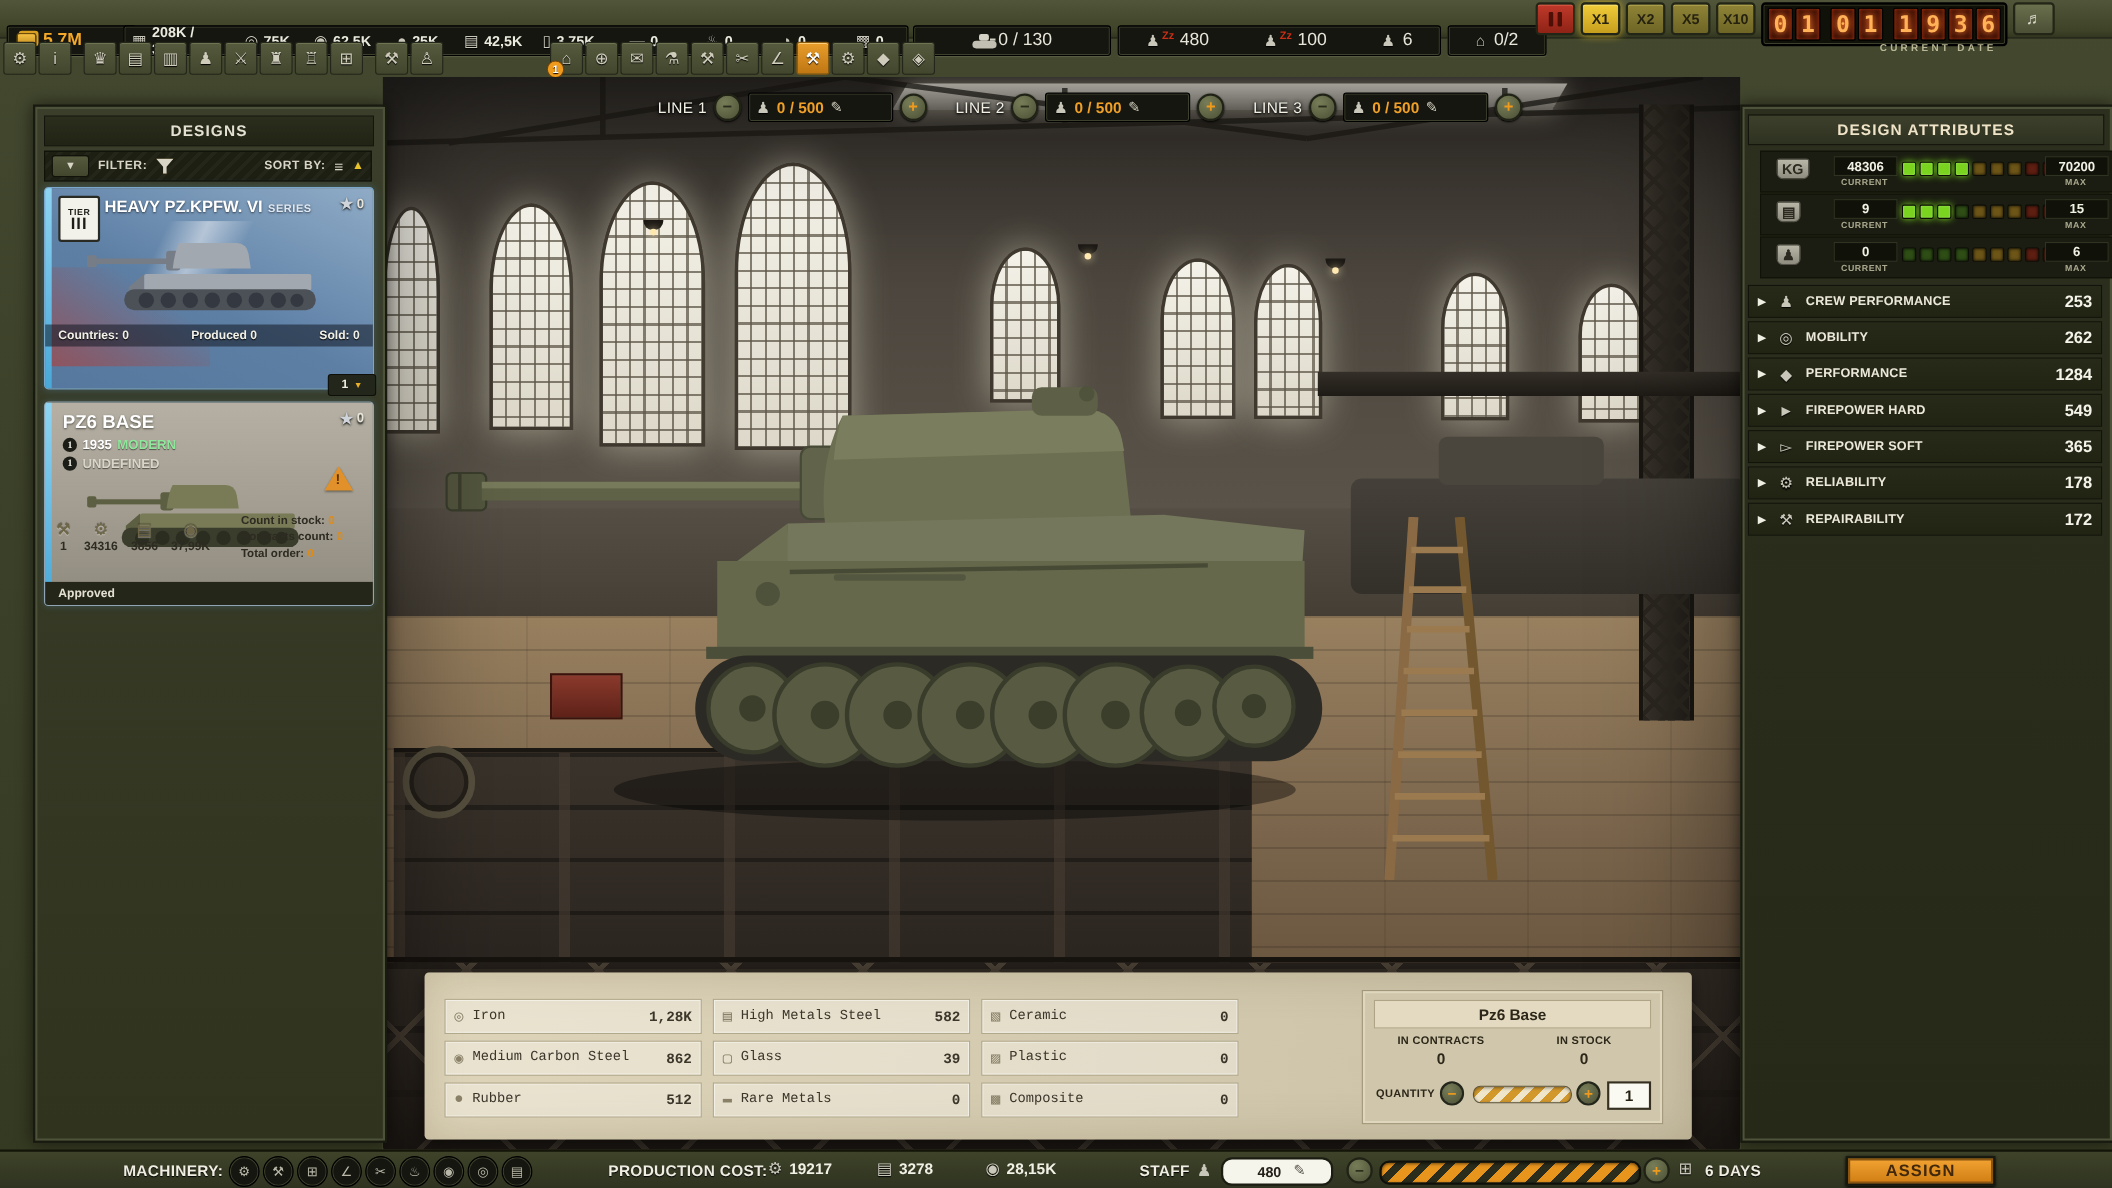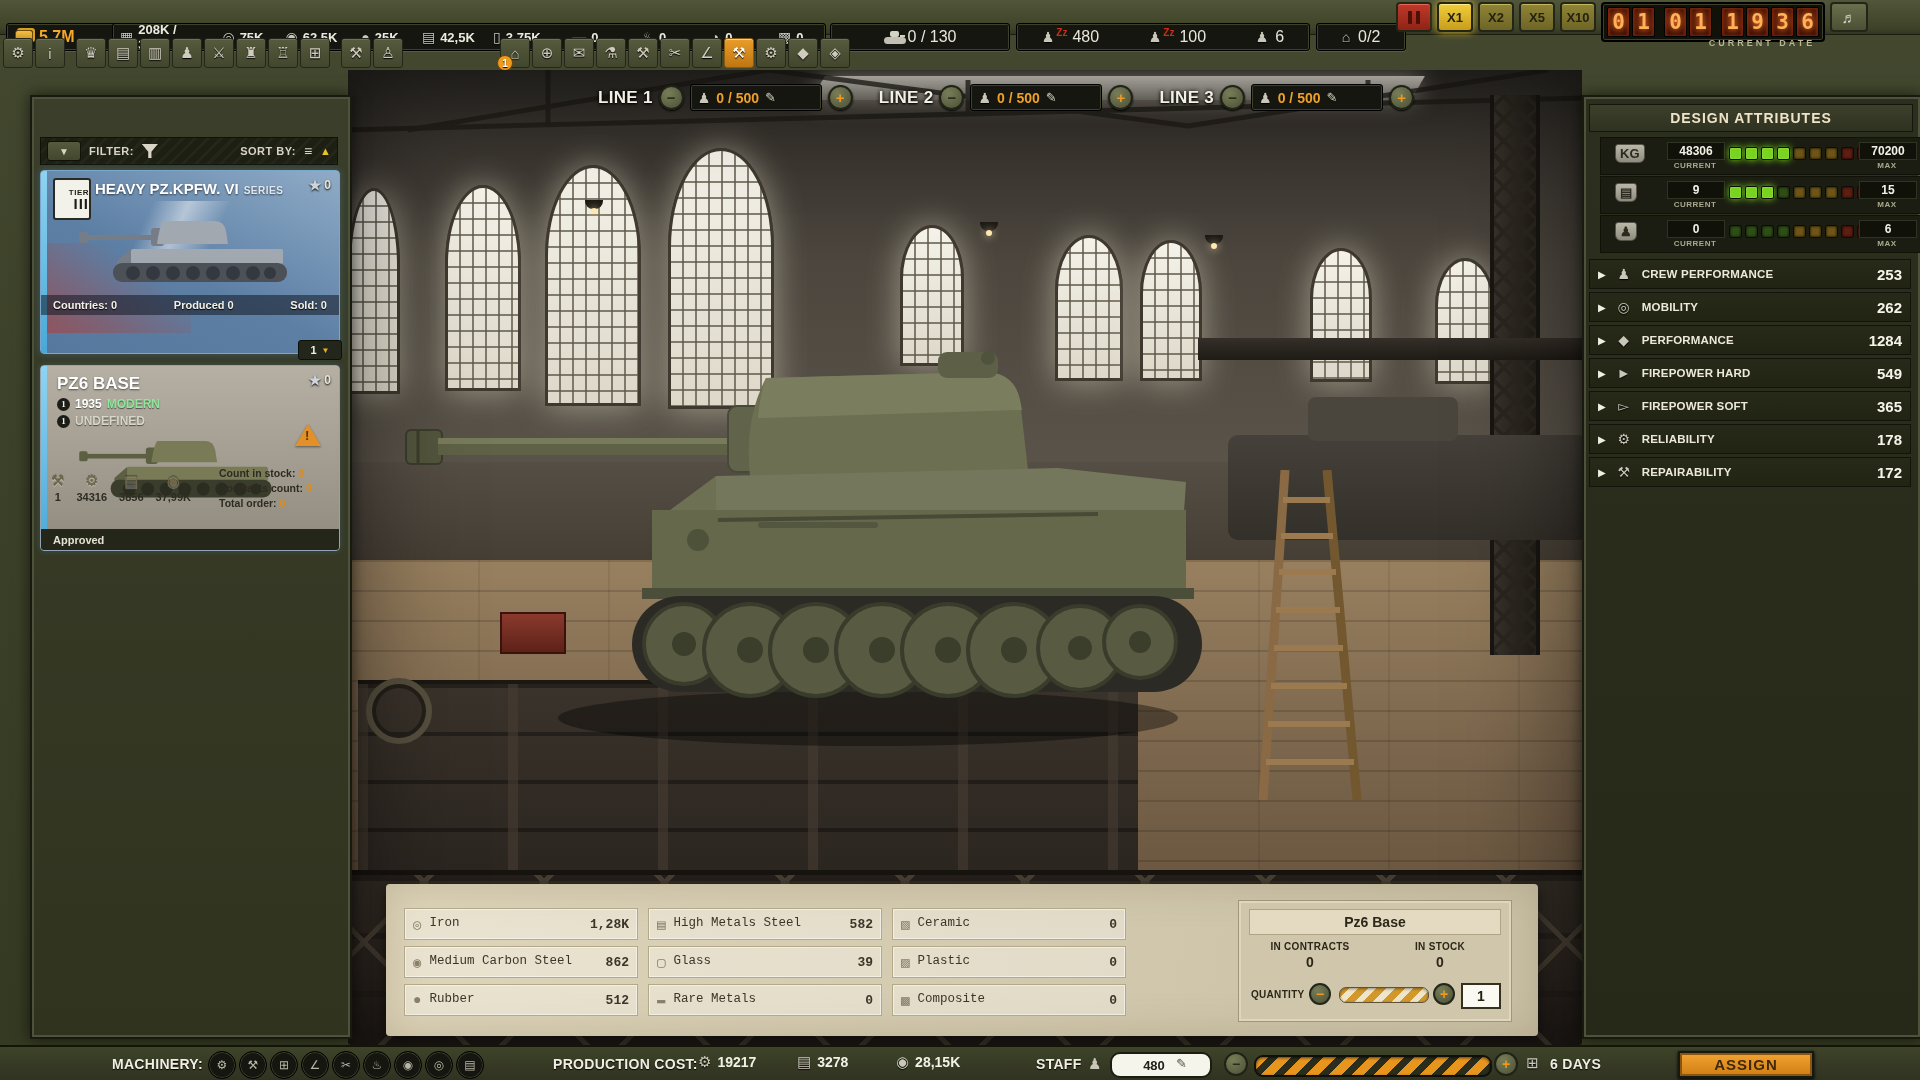--- a/index.html
+++ b/index.html
@@ -105,7 +105,7 @@
   
   #lines{position:absolute;left:598px;top:84px;display:flex;gap:26px;z-index:5;}
   .line{display:flex;align-items:center;gap:6px;}
-  .line .lbl{font-size:17px;font-weight:bold;color:#f2f0e4;text-shadow:0 1px 2px #000,0 0 4px #000;letter-spacing:.3px;}
+  .line .lbl{font-size:14px;font-weight:normal;color:#f2f0e4;text-shadow:0 1px 2px #000,0 0 4px #000;letter-spacing:.3px;}
   .rbtn{width:25px;height:25px;border-radius:50%;border:2px solid #1f2215;
      background:radial-gradient(circle at 35% 30%,#787d58,#4b5036);display:flex;align-items:center;justify-content:center;
      font-weight:bold;font-size:15px;color:#2a2d1c;cursor:pointer;box-shadow:0 1px 2px #000;}

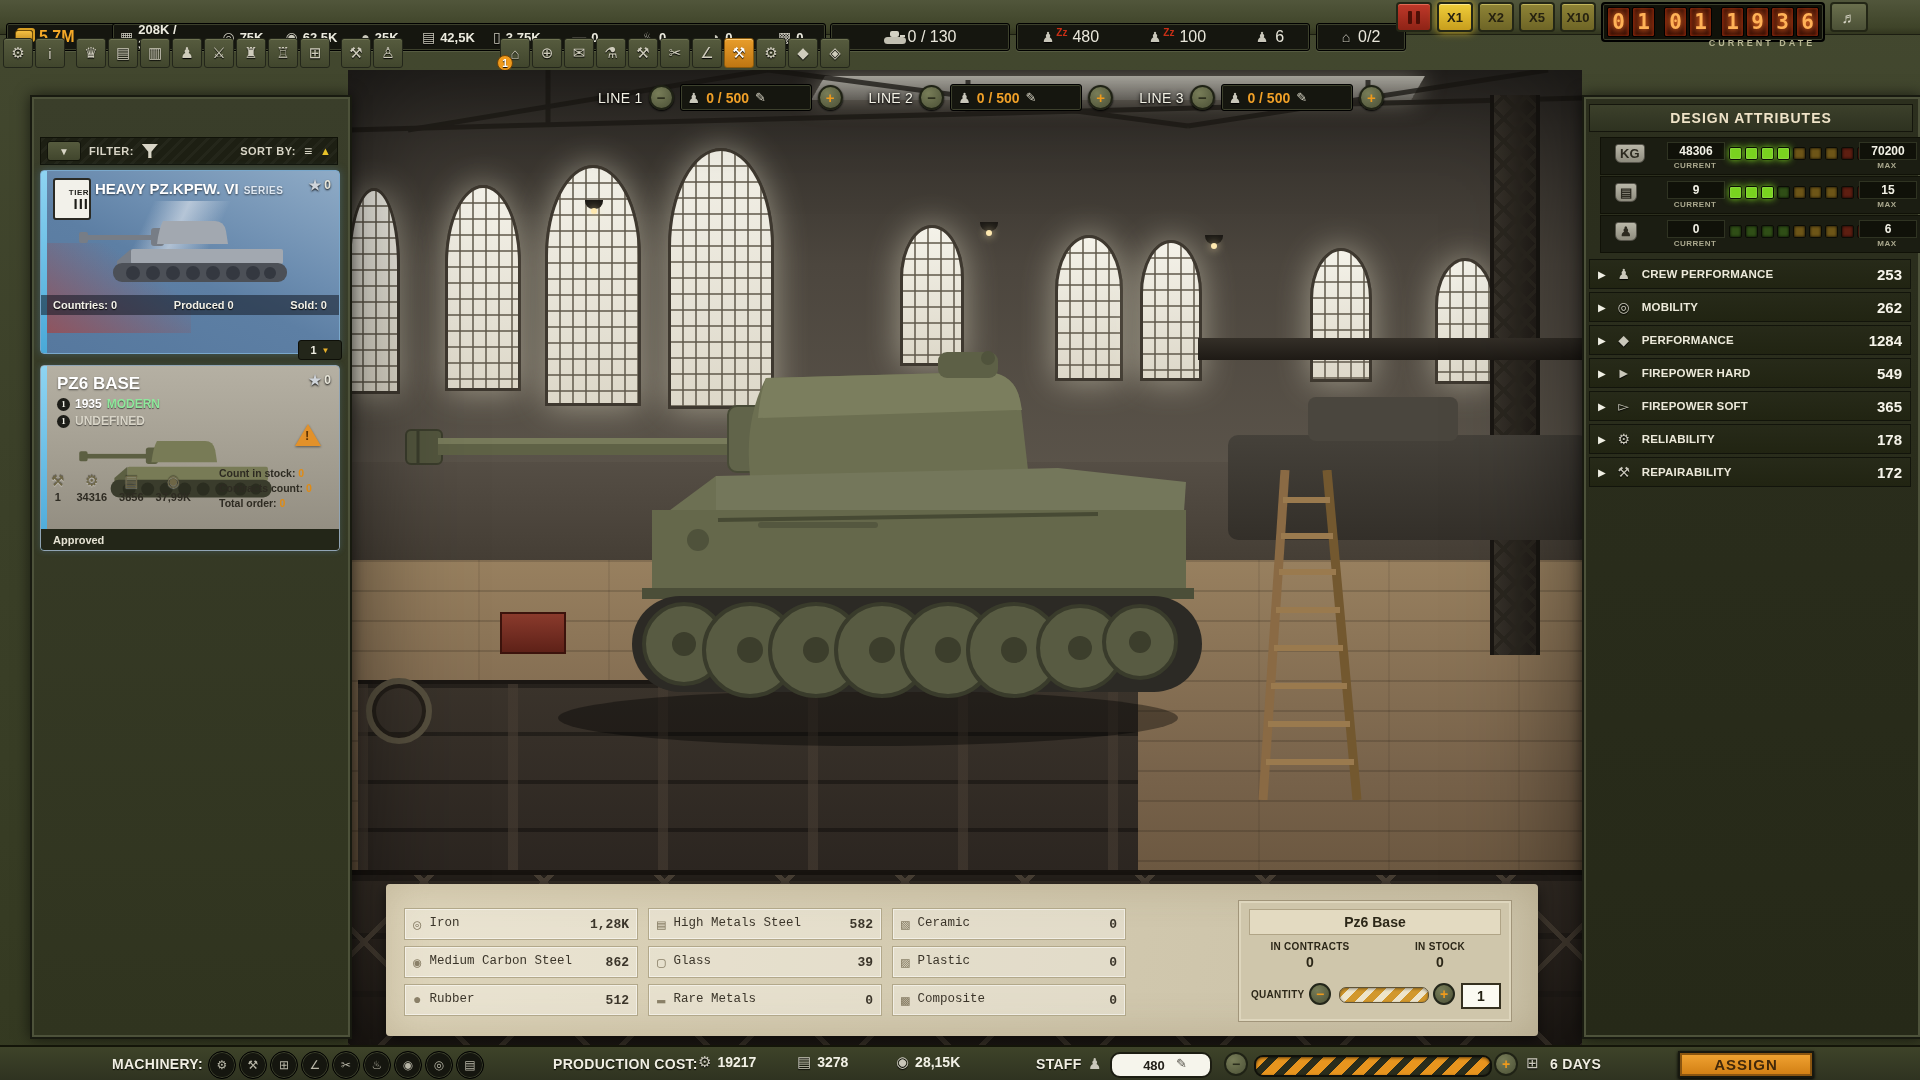--- a/index.html
+++ b/index.html
@@ -618,6 +618,7 @@
 </div>
 
   <div id="designs">
+    <div class="d-head abs">DESIGNS</div>
     <div class="filterbar abs">
       <button class="dropbtn">▼</button>
       <span class="lab">FILTER:</span>

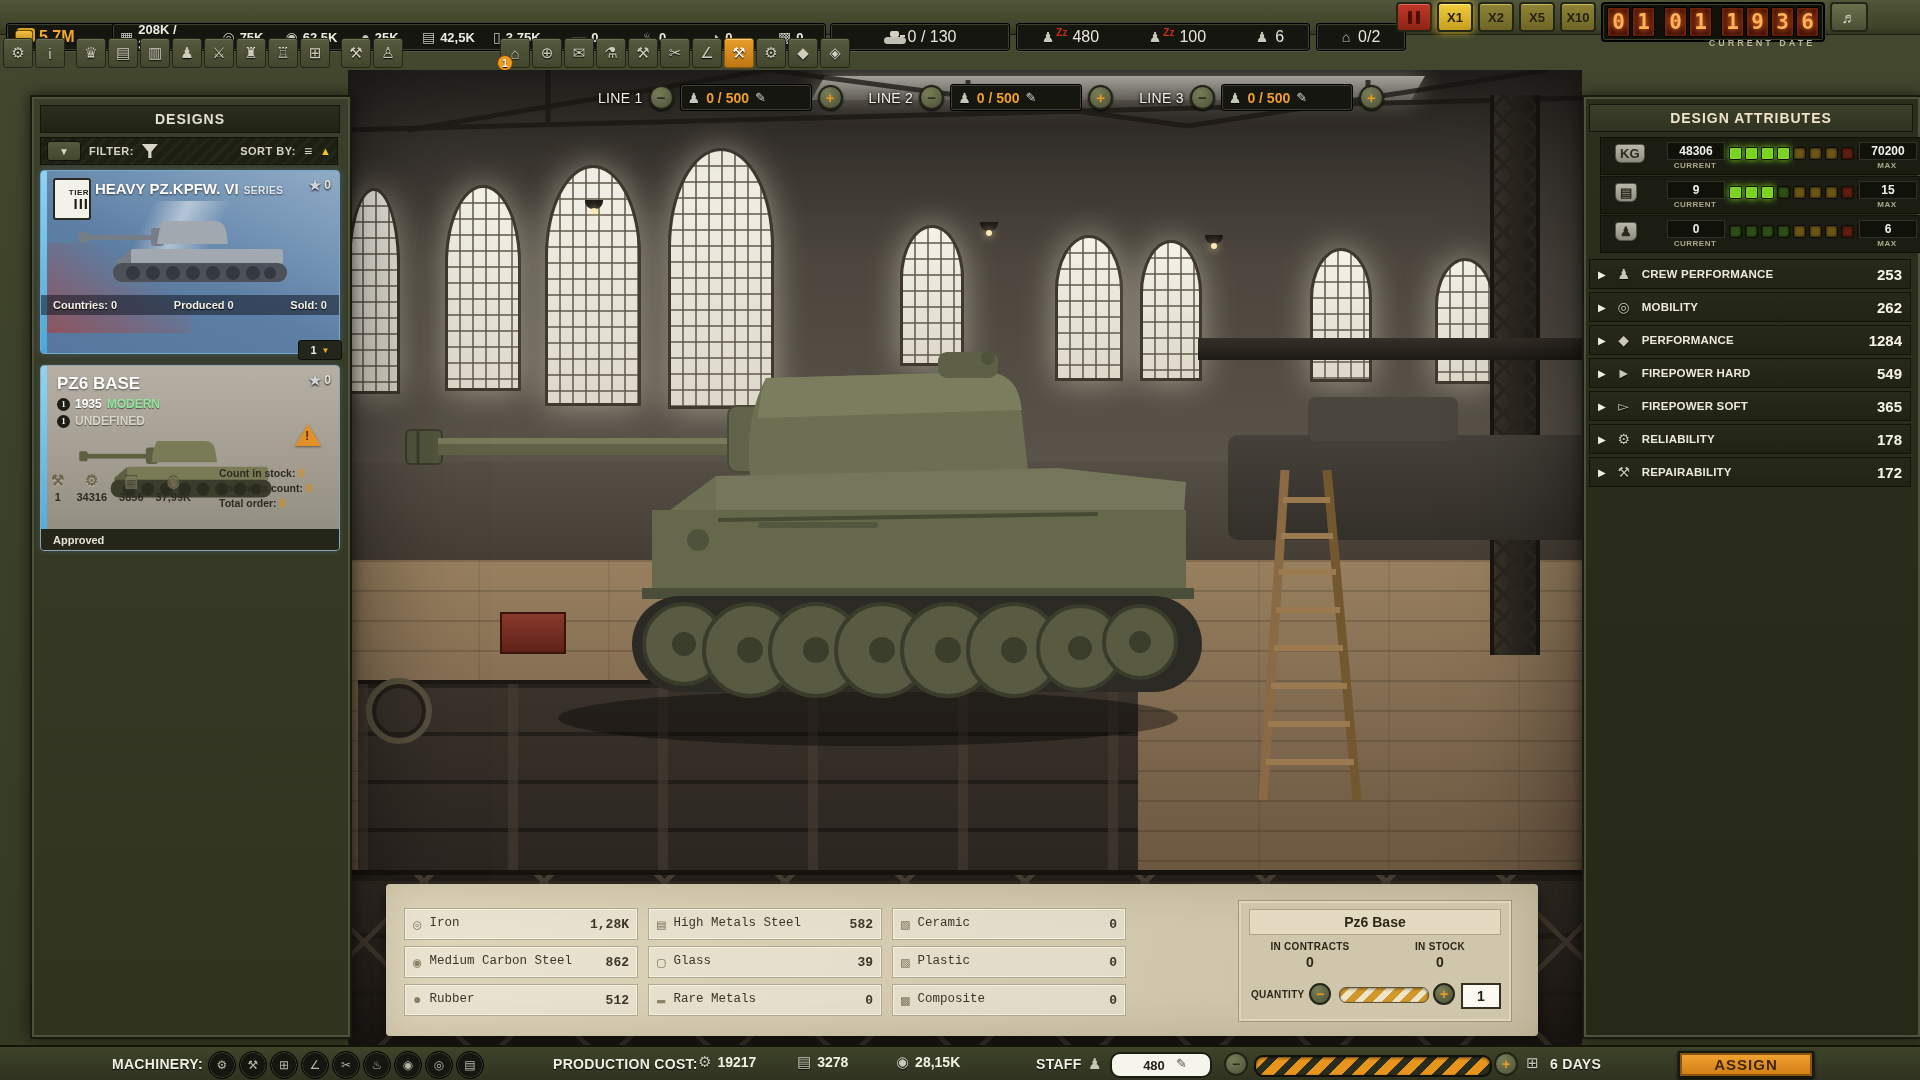--- a/index.html
+++ b/index.html
@@ -142,7 +142,7 @@
      background:linear-gradient(115deg,transparent 30%,rgba(240,242,246,.55) 45%,transparent 62%);}
   .stripe{position:absolute;left:0;top:0;width:6px;height:100%;background:linear-gradient(#8ed4f2,#49a8d8);z-index:3;}
   .tierbadge{position:absolute;left:12px;top:7px;width:34px;height:38px;background:#f2f1ea;border:2px solid #2a2a24;
-     border-radius:3px;z-index:3;display:flex;flex-direction:column;align-items:flex-end;justify-content:center;color:#1d1d18;}
+     border-radius:3px;z-index:3;display:flex;flex-direction:column;align-items:center;justify-content:center;color:#1d1d18;}
   .tierbadge .t1{font-size:8px;font-weight:bold;letter-spacing:.5px;}
   .tierbadge .t2{font-size:15px;font-weight:bold;letter-spacing:1px;line-height:.9;}
   .c-title{position:absolute;left:54px;top:9px;font-size:15px;font-weight:bold;color:#fff;text-shadow:0 1px 2px rgba(0,0,0,.6);z-index:3;white-space:nowrap;}

